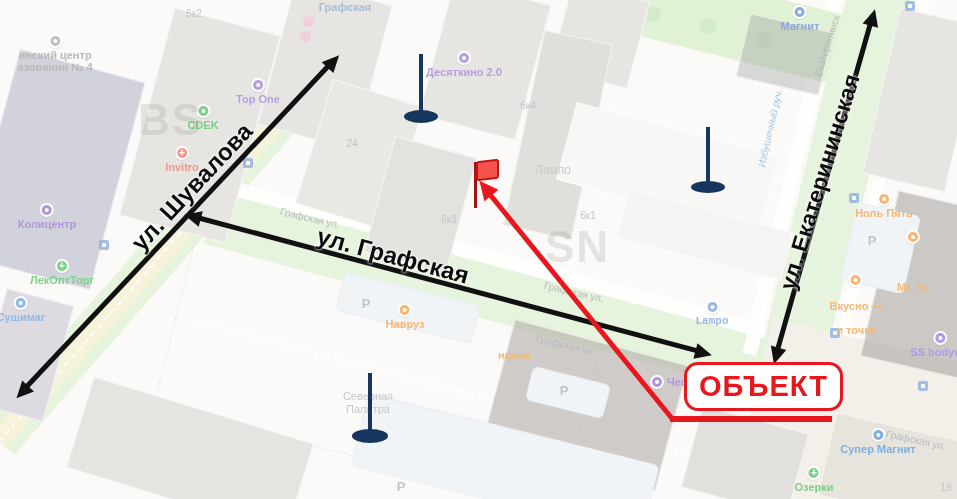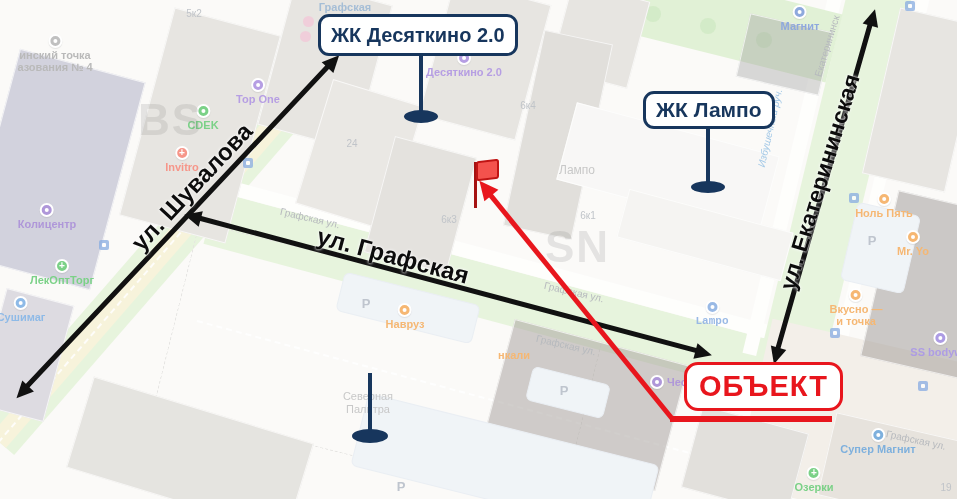--- a/index.html
+++ b/index.html
@@ -262,7 +262,6 @@
 
   <div class="pin-line" style="left:419px;top:54px;height:58px;"></div>
   <div class="pin-ell" style="left:404px;top:110px;width:34px;height:13px;"></div>
-  <div class="cl-box" style="left:318px;top:14px;height:42px;font-size:20px;">ЖК Десяткино 2.0</div>
 
   <div class="pin-line" style="left:706px;top:127px;height:56px;"></div>
   <div class="pin-ell" style="left:691px;top:181px;width:34px;height:12px;"></div>

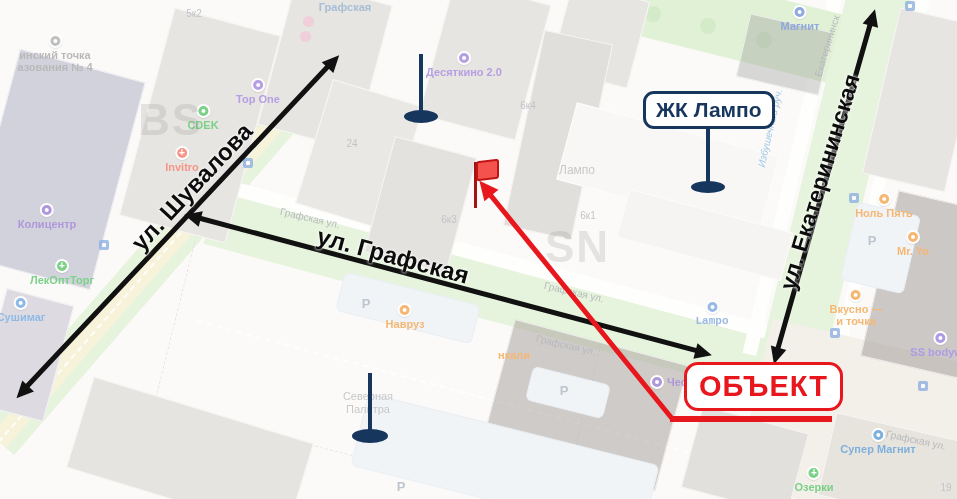--- a/index.html
+++ b/index.html
@@ -123,7 +123,7 @@
 
     <div class="poi" style="left:55px;top:34px;color:#8f8f8f;">
       <span class="pin-ic" style="background:#9a9a9a;"></span>
-      <span>инский точка</span>
+      <span>инский центр</span>
       <span>азования № 4</span>
     </div>
     <div class="poi" style="left:345px;top:1px;color:#6f96bd;">

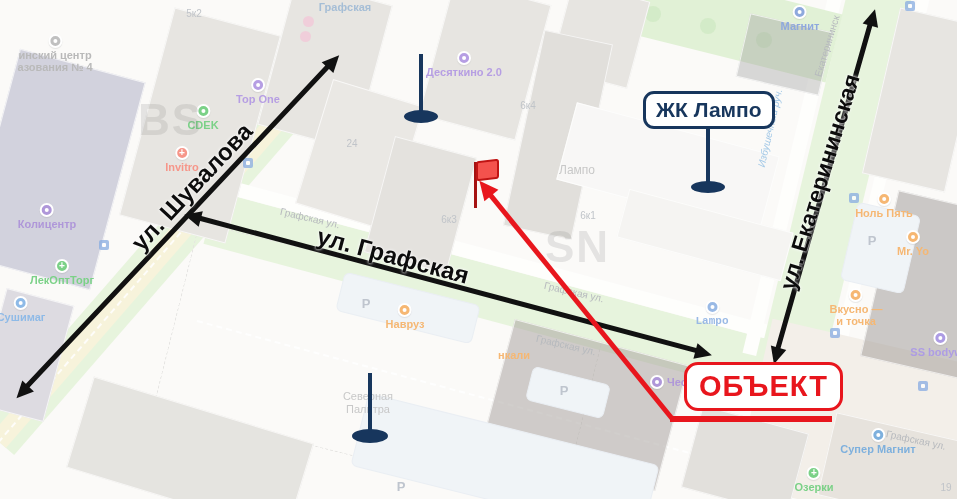--- a/index.html
+++ b/index.html
@@ -265,7 +265,6 @@
 
   <div class="pin-line" style="left:706px;top:127px;height:56px;"></div>
   <div class="pin-ell" style="left:691px;top:181px;width:34px;height:12px;"></div>
-  <div class="cl-box" style="left:643px;top:91px;height:38px;font-size:21px;">ЖК Лампо</div>
 
   <div class="pin-line" style="left:368px;top:373px;height:58px;"></div>
   <div class="pin-ell" style="left:352px;top:429px;width:36px;height:14px;"></div>

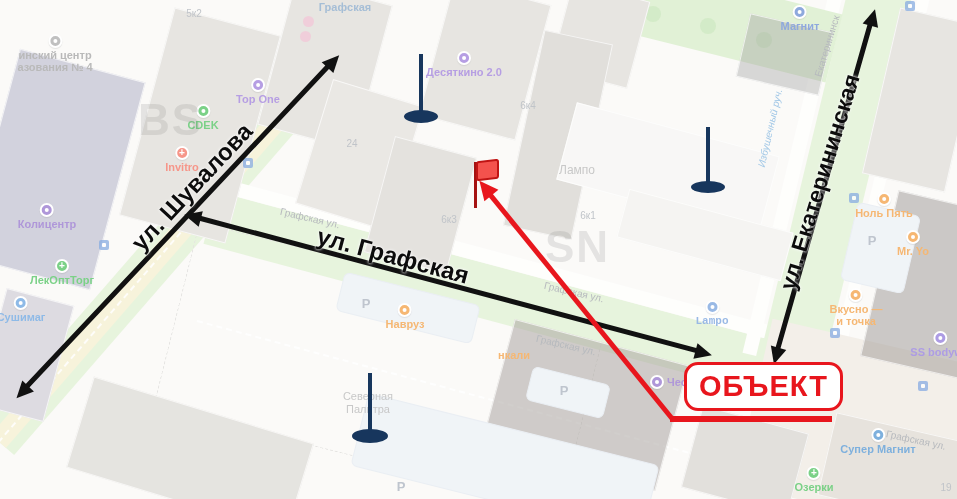--- a/index.html
+++ b/index.html
@@ -202,7 +202,7 @@
       <span>Озерки</span>
     </div>
 
-    <div class="area-lb" style="left:553px;top:164px;margin-left:24px;">
+    <div class="area-lb" style="left:553px;top:164px;">
       <span>Лампо</span>
     </div>
     <div class="area-lb" style="left:368px;top:390px;font-size:11px;">

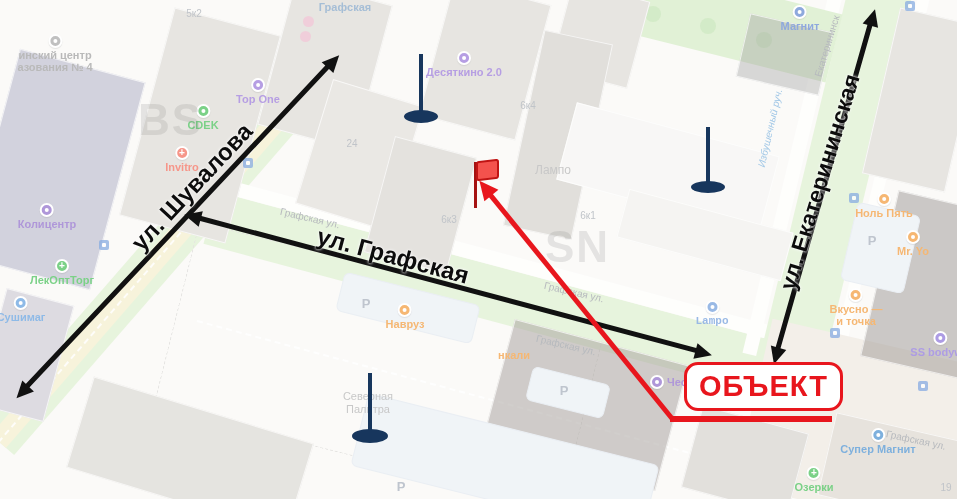--- a/index.html
+++ b/index.html
@@ -165,7 +165,7 @@
       <span class="pin-ic" style="background:#f08c1e;"></span>
       <span>Ноль Пять</span>
     </div>
-    <div class="poi" style="left:913px;top:230px;color:#f08c1e;">
+    <div class="poi" style="left:913px;top:230px;color:#f08c1e;gap:36px;">
       <span class="pin-ic" style="background:#f08c1e;"></span>
       <span>Mr. Yo</span>
     </div>

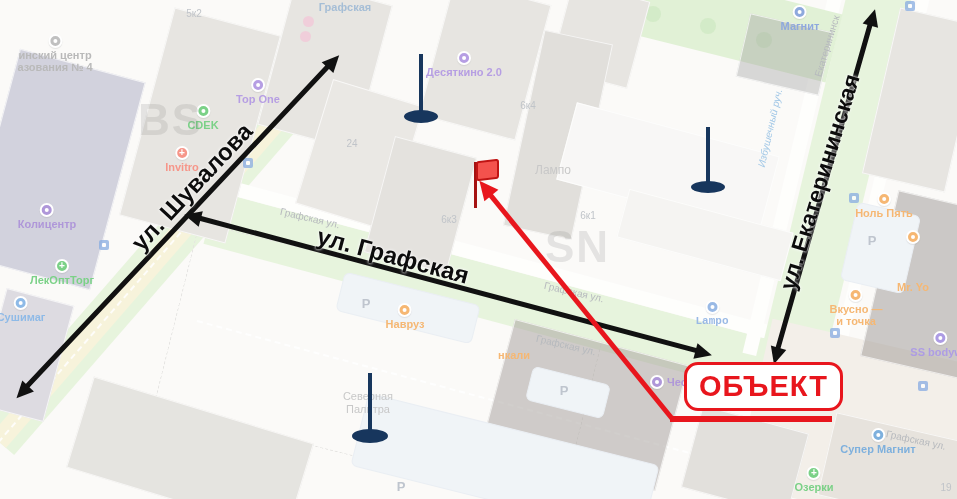--- a/index.html
+++ b/index.html
@@ -169,7 +169,7 @@
       <span class="pin-ic" style="background:#f08c1e;"></span>
       <span>Mr. Yo</span>
     </div>
-    <div class="poi" style="left:856px;top:288px;color:#f08c1e;">
+    <div class="poi" style="left:856px;top:273px;color:#f08c1e;gap:12px;">
       <span class="pin-ic" style="background:#f08c1e;"></span>
       <span>Вкусно —</span>
       <span>и точка</span>

